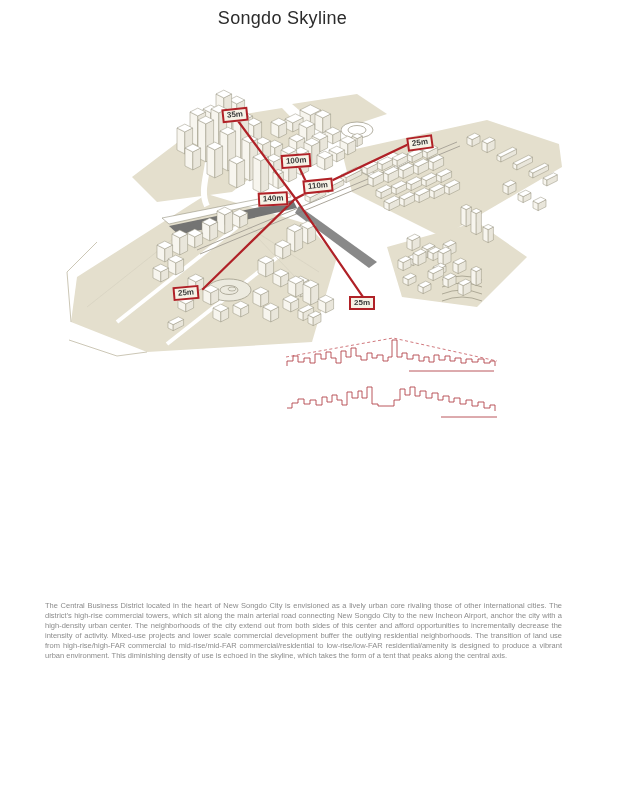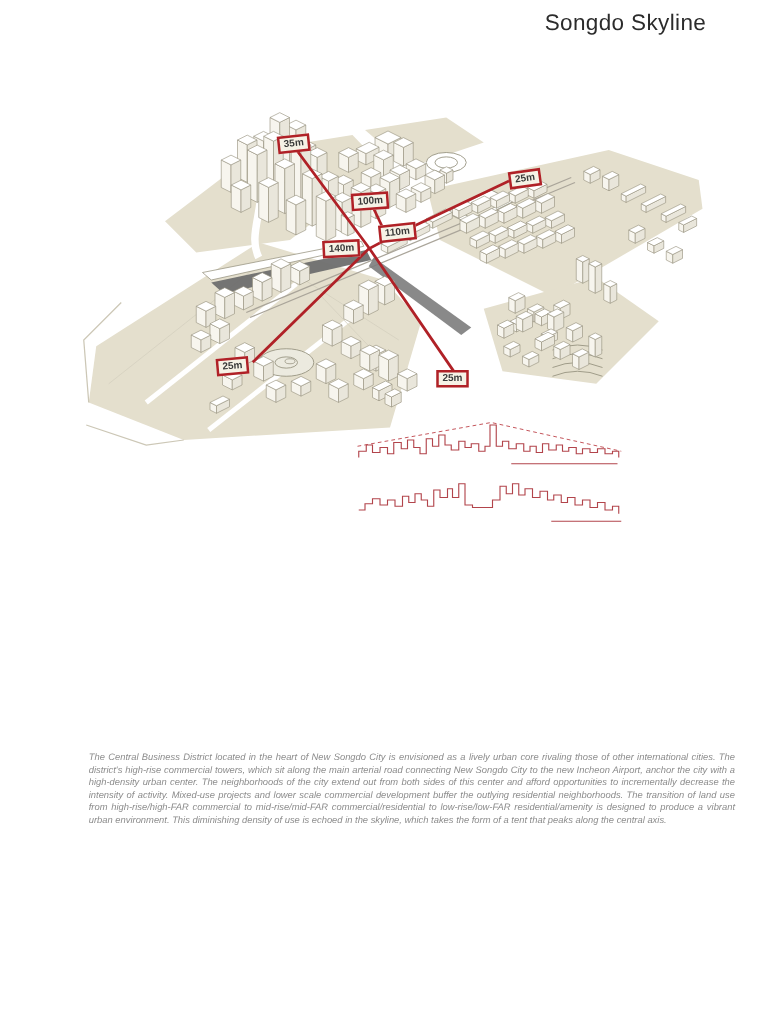--- a/index.html
+++ b/index.html
@@ -5,7 +5,7 @@
   html,body{margin:0;padding:0;background:#ffffff;}
   .page{position:relative;width:624px;height:807px;background:#ffffff;overflow:hidden;
         font-family:"Liberation Sans", sans-serif;}
-  .title{position:absolute;left:0;top:8px;width:565px;text-align:right;
+  .title{position:absolute;left:0;top:8px;width:565px;text-align:center;
          font-size:18px;letter-spacing:.3px;color:#2b2b2b;font-weight:400;}
   .map-figure{position:absolute;left:57px;top:72px;width:512px;height:288px;}
   .map-figure svg{position:absolute;left:0;top:0;}

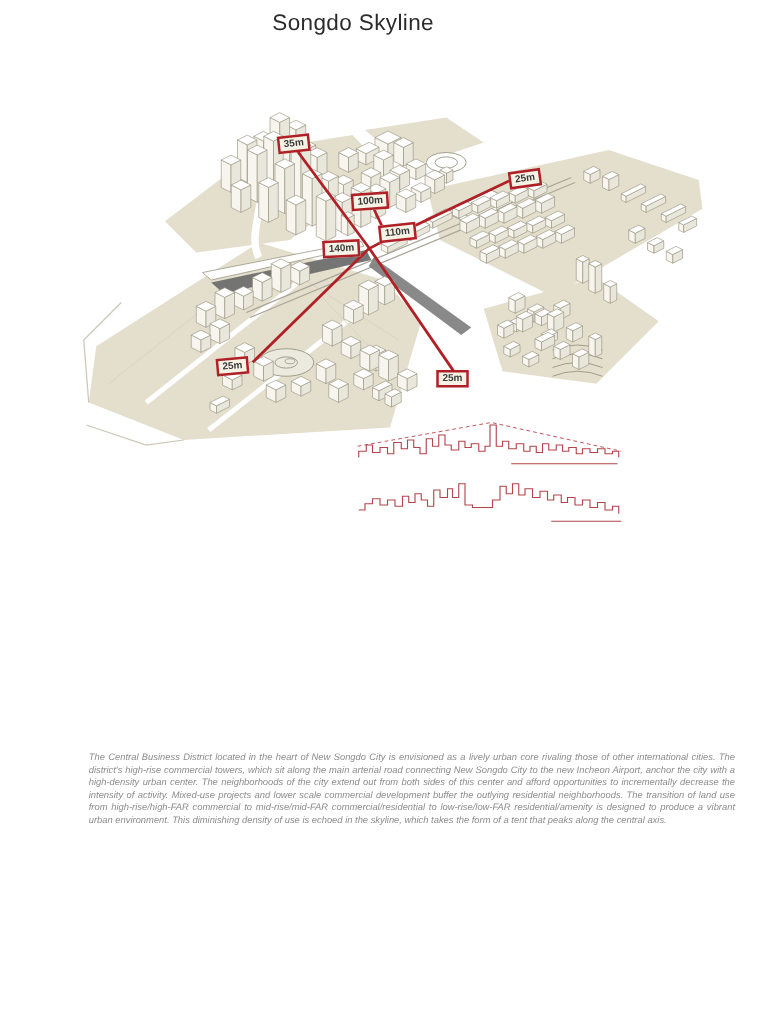--- a/index.html
+++ b/index.html
@@ -13,8 +13,8 @@
           background:#f6f2e6;color:#3a3a3a;font-size:8px;font-weight:bold;
           padding:1px 3px;line-height:1;white-space:nowrap;}
   .skyline-figure{position:absolute;left:283px;top:330px;width:218px;height:94px;}
-  .bodytext{position:absolute;left:71px;top:601px;width:517px;
-            font-size:7.5px;line-height:10px;color:#8c8c8c;text-align:justify;font-style:italic;}
+  .bodytext{position:absolute;left:45px;top:601px;width:517px;
+            font-size:7.5px;line-height:10px;color:#8c8c8c;text-align:justify;}
 </style>
 </head>
 <body>

